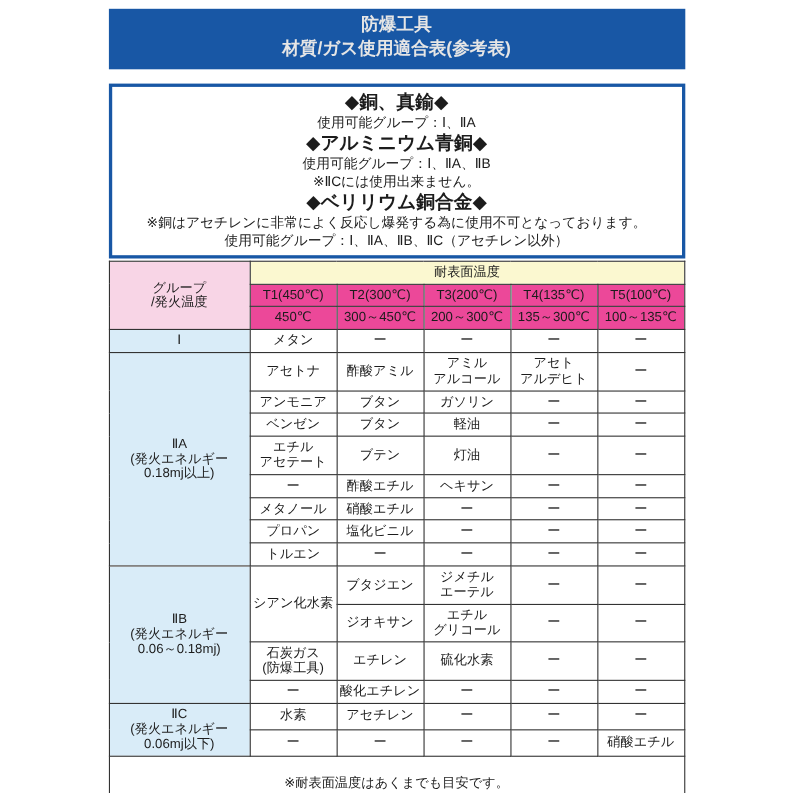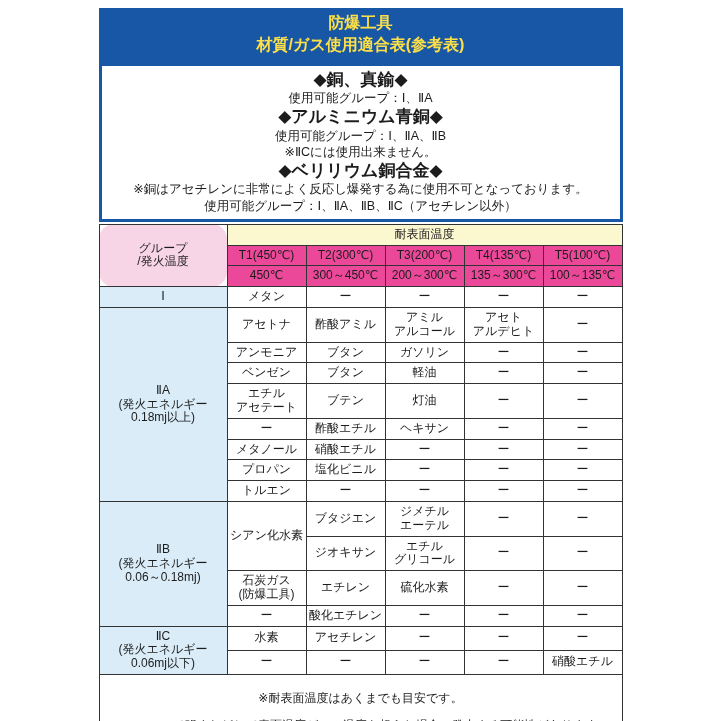--- a/index.html
+++ b/index.html
@@ -17,7 +17,7 @@
   
   .title-band {
     background: var(--blue, #1857a5);
-    color: #fde047;
+    color: #e5e5e5;
     text-align: center;
     font-weight: bold;
     font-size: 16px;

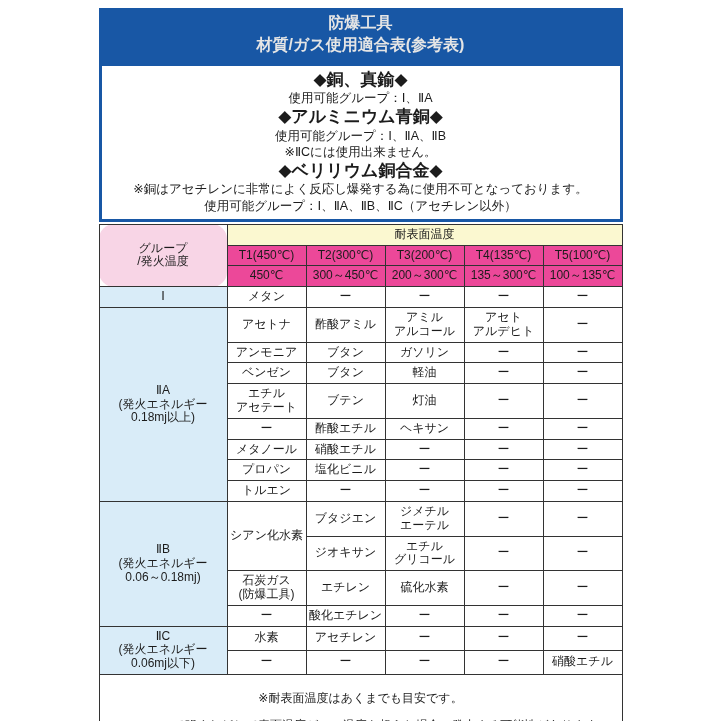--- a/index.html
+++ b/index.html
@@ -30,6 +30,7 @@
     background: #ffffff;
     text-align: center;
     padding: 3px 2px 5px 2px;
+    margin-top: 13px;
   }
   .info-heading {
     font-size: 17px;

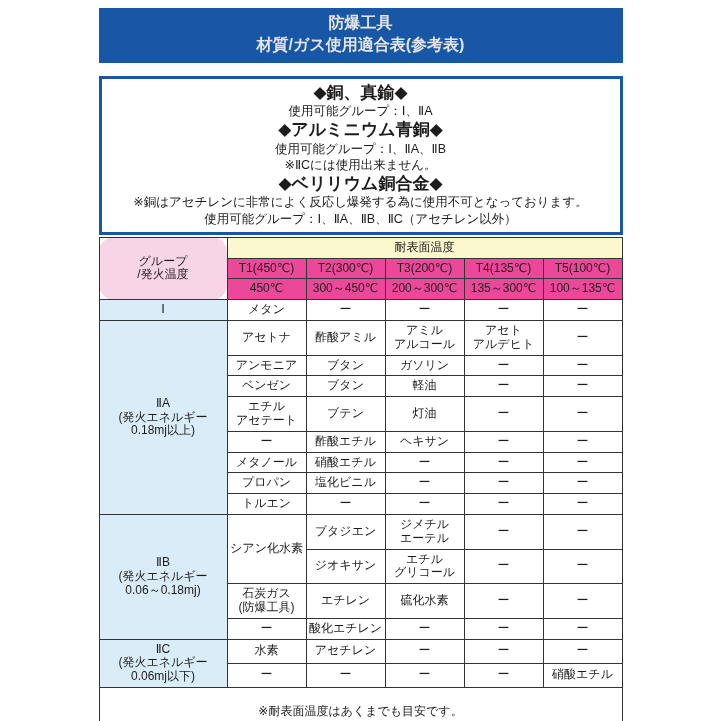--- a/index.html
+++ b/index.html
@@ -63,7 +63,6 @@
   th.corner {
     background: var(--pink, #f8d5e6);
     font-size: 12.5px;
-    border-radius: 15px;
   }
   th.surface {
     background: var(--yellow, #fbf8d0);

